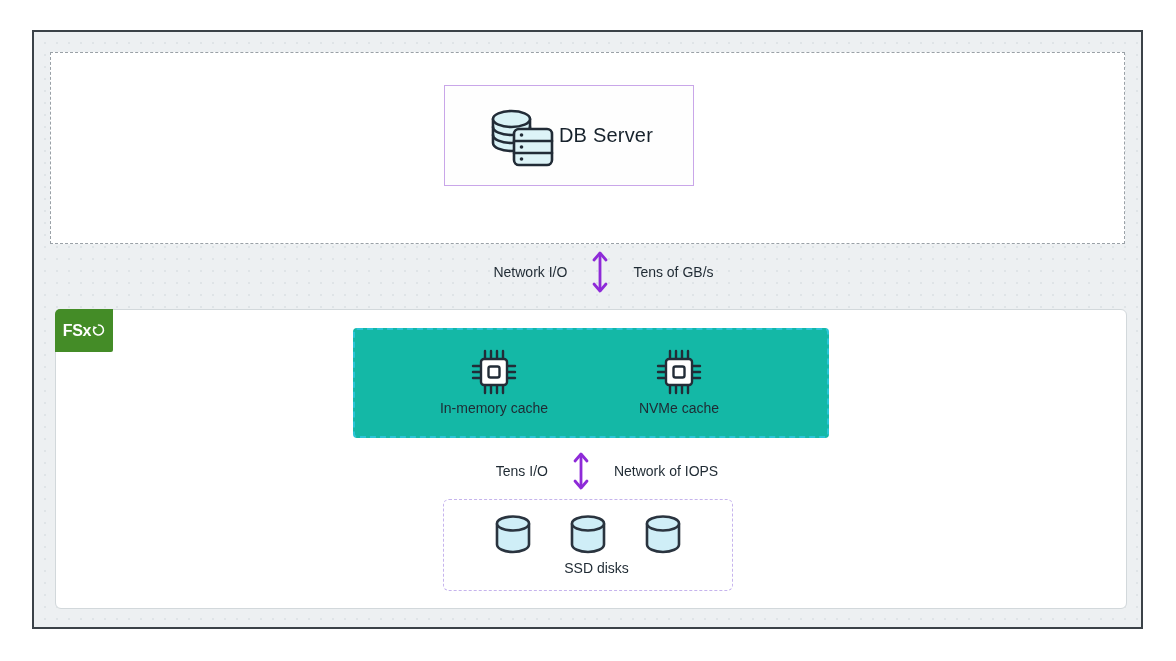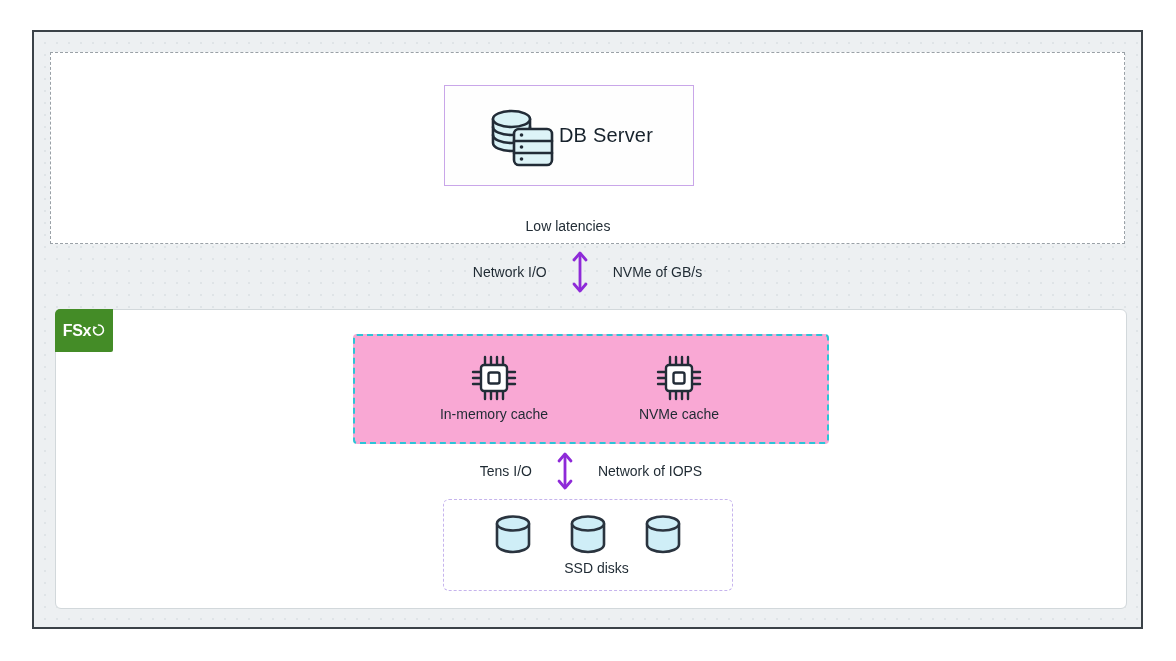--- a/index.html
+++ b/index.html
@@ -99,7 +99,6 @@
         </span>
         <span class="db-label">DB Server</span>
       </div>
-      <div class="note">Low latencies</div>
     </div>
 
     <div class="io-row network">

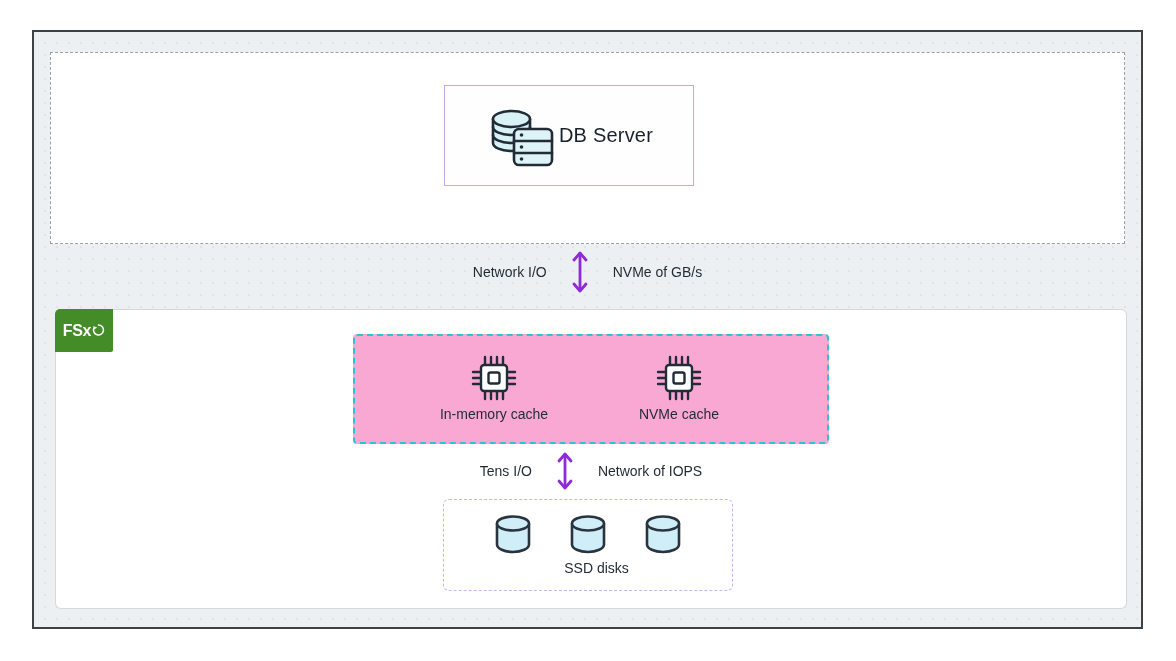--- a/index.html
+++ b/index.html
@@ -33,7 +33,7 @@
   
   .io-row{
     position:absolute;left:0;width:100%;
-    display:flex;align-items:center;justify-content:center;gap:24px;
+    display:flex;align-items:center;justify-content:center;gap:24px;padding-left:16px;
   }
   .io-row.network{top:216px;height:48px;}
   .io-label{font-size:14px;color:#1f2a33;}

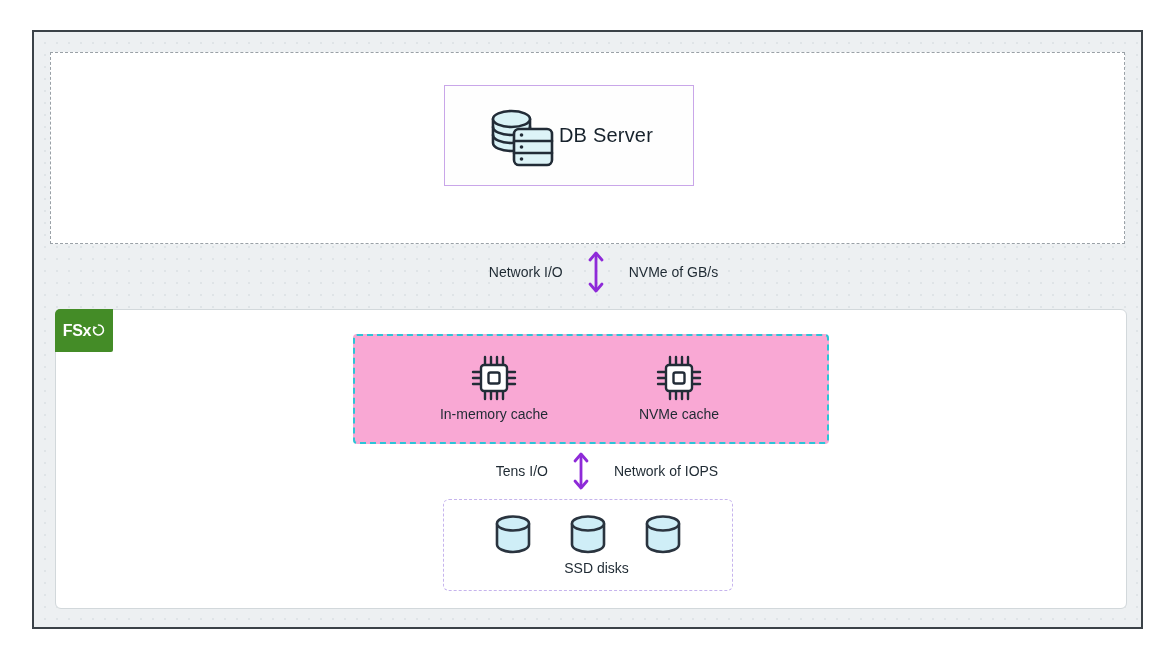--- a/index.html
+++ b/index.html
@@ -112,7 +112,7 @@
           </g>
         </svg>
       </span>
-      <span class="io-label">NVMe of GB/s</span>
+      <span class="io-label">Tens of GB/s</span>
     </div>
 
     <div class="fsx-box">

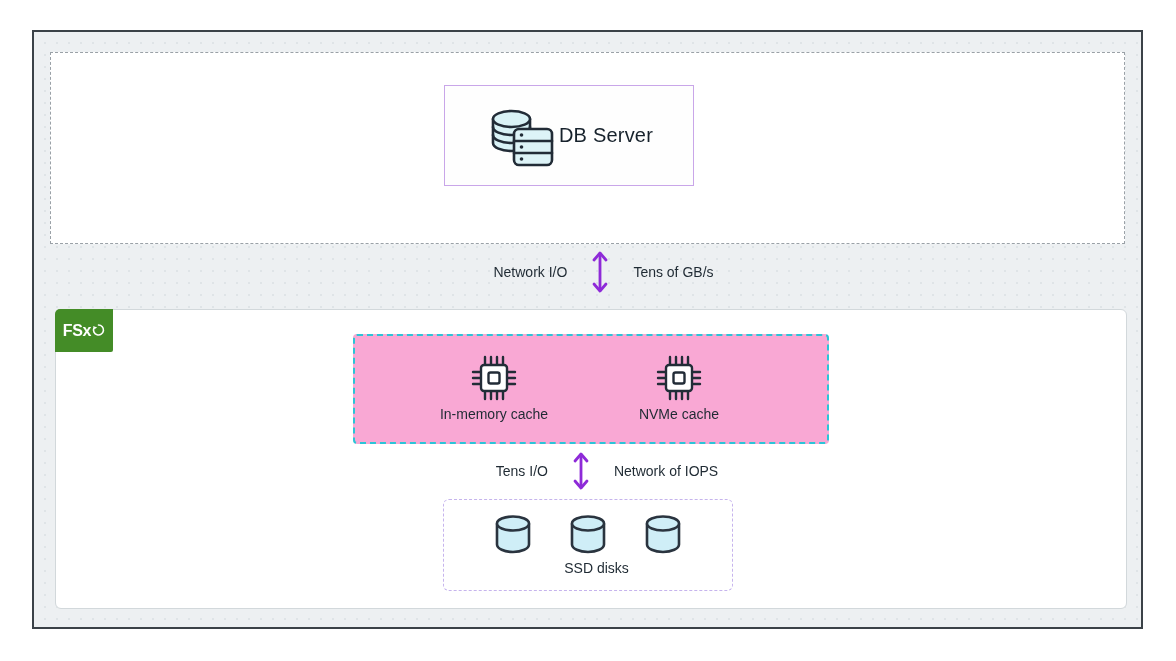--- a/index.html
+++ b/index.html
@@ -50,8 +50,8 @@
   .fsx-badge-text{color:#ffffff;font-size:16px;font-weight:600;letter-spacing:-0.3px;}
   
   .cache-box{
-    position:absolute;left:297px;top:24px;width:472px;height:106px;
-    border:2px dashed #2bc4d7;border-radius:4px;background:#f9a8d4;
+    position:absolute;left:297px;top:18px;width:472px;height:106px;
+    border:2px dashed #2bc4d7;border-radius:4px;background:#14b8a6;
   }
   .cache-item{
     position:absolute;top:18px;width:200px;

